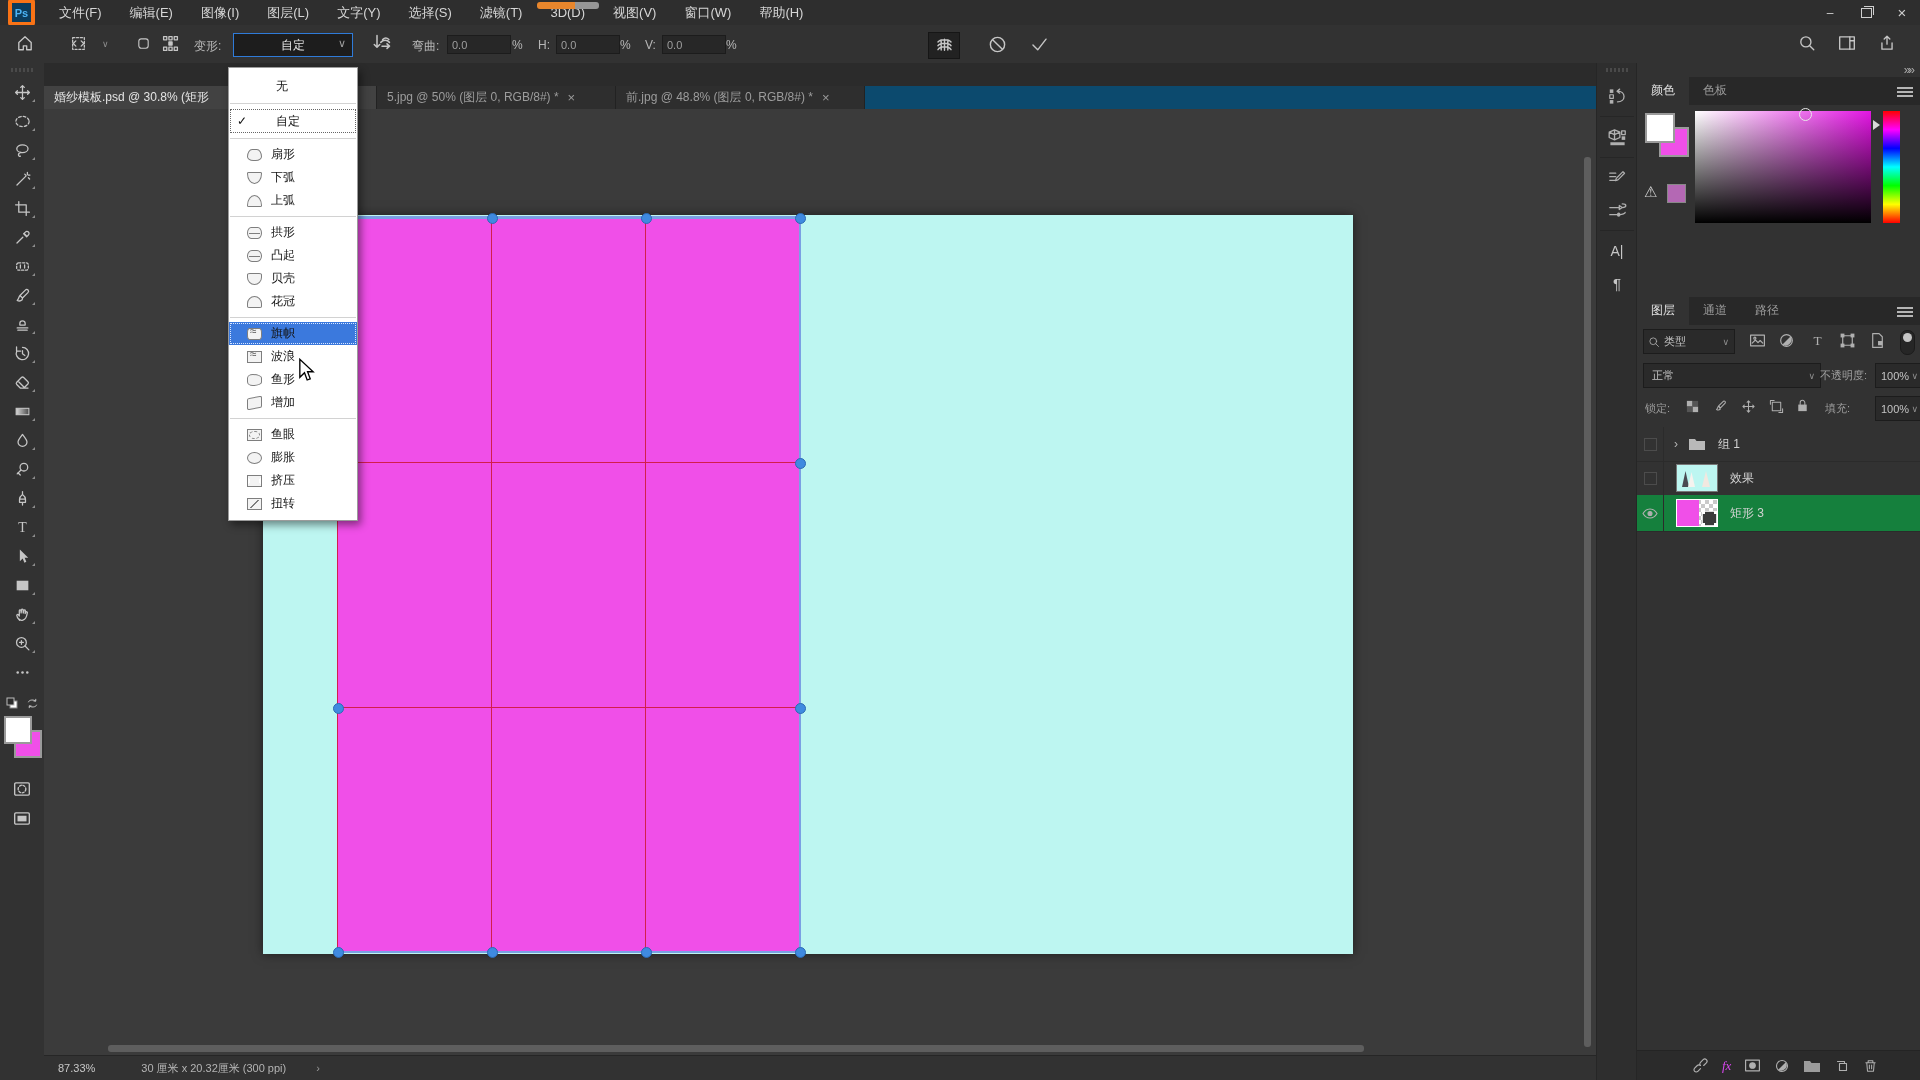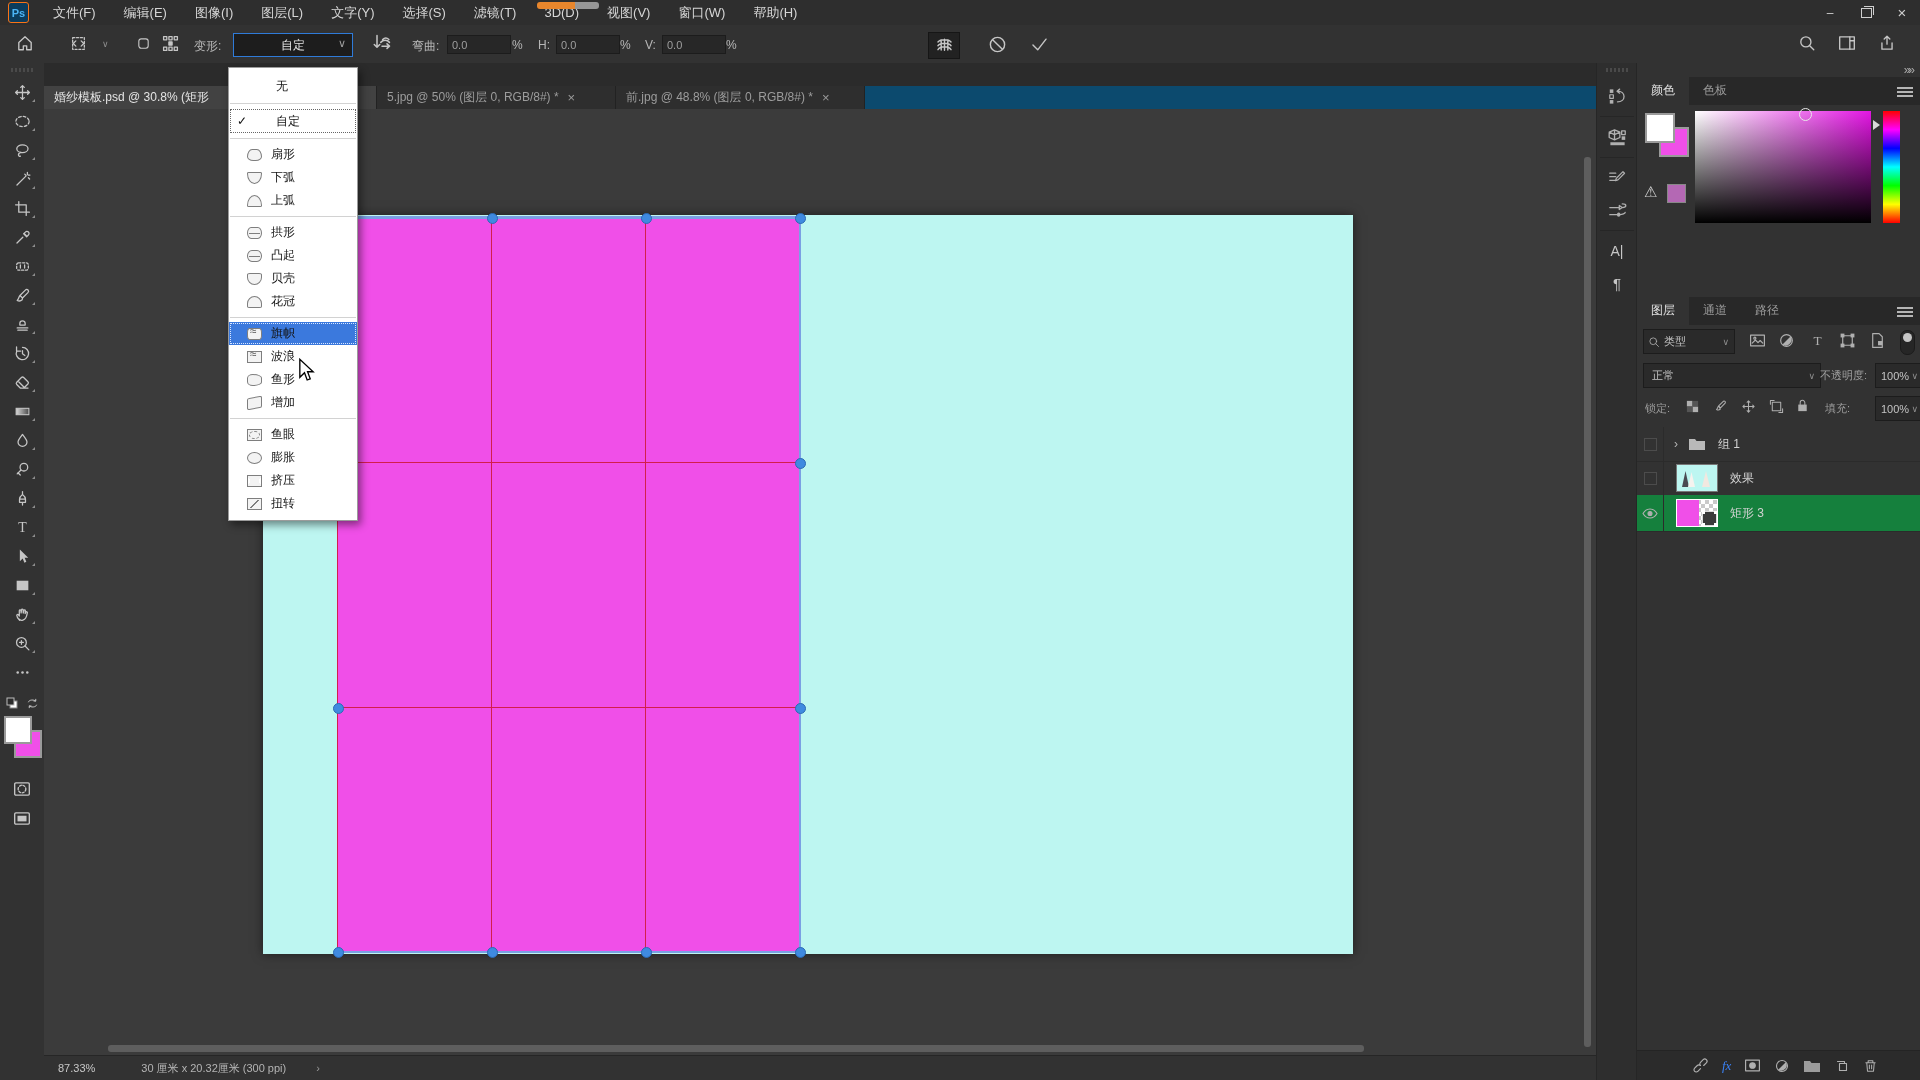--- a/index.html
+++ b/index.html
@@ -13,7 +13,7 @@
   
   #menubar{position:absolute;left:0;top:0;width:1920px;height:25px;background:#2e2e2e;
            border-bottom:1px solid #232323;display:flex;align-items:center}
-  .pslogo{width:19px;height:19px;margin:0 10px 0 8px;border:1px solid #f97316;border-radius:3px;
+  .pslogo{width:19px;height:19px;margin:0 10px 0 8px;border:4px solid #f97316;border-radius:3px;
           background:#0c3c5c;color:#4cb4f5;font-size:11px;font-weight:bold;
           display:flex;align-items:center;justify-content:center;flex:none}
   .menus{display:flex;align-items:flex-end;height:100%}

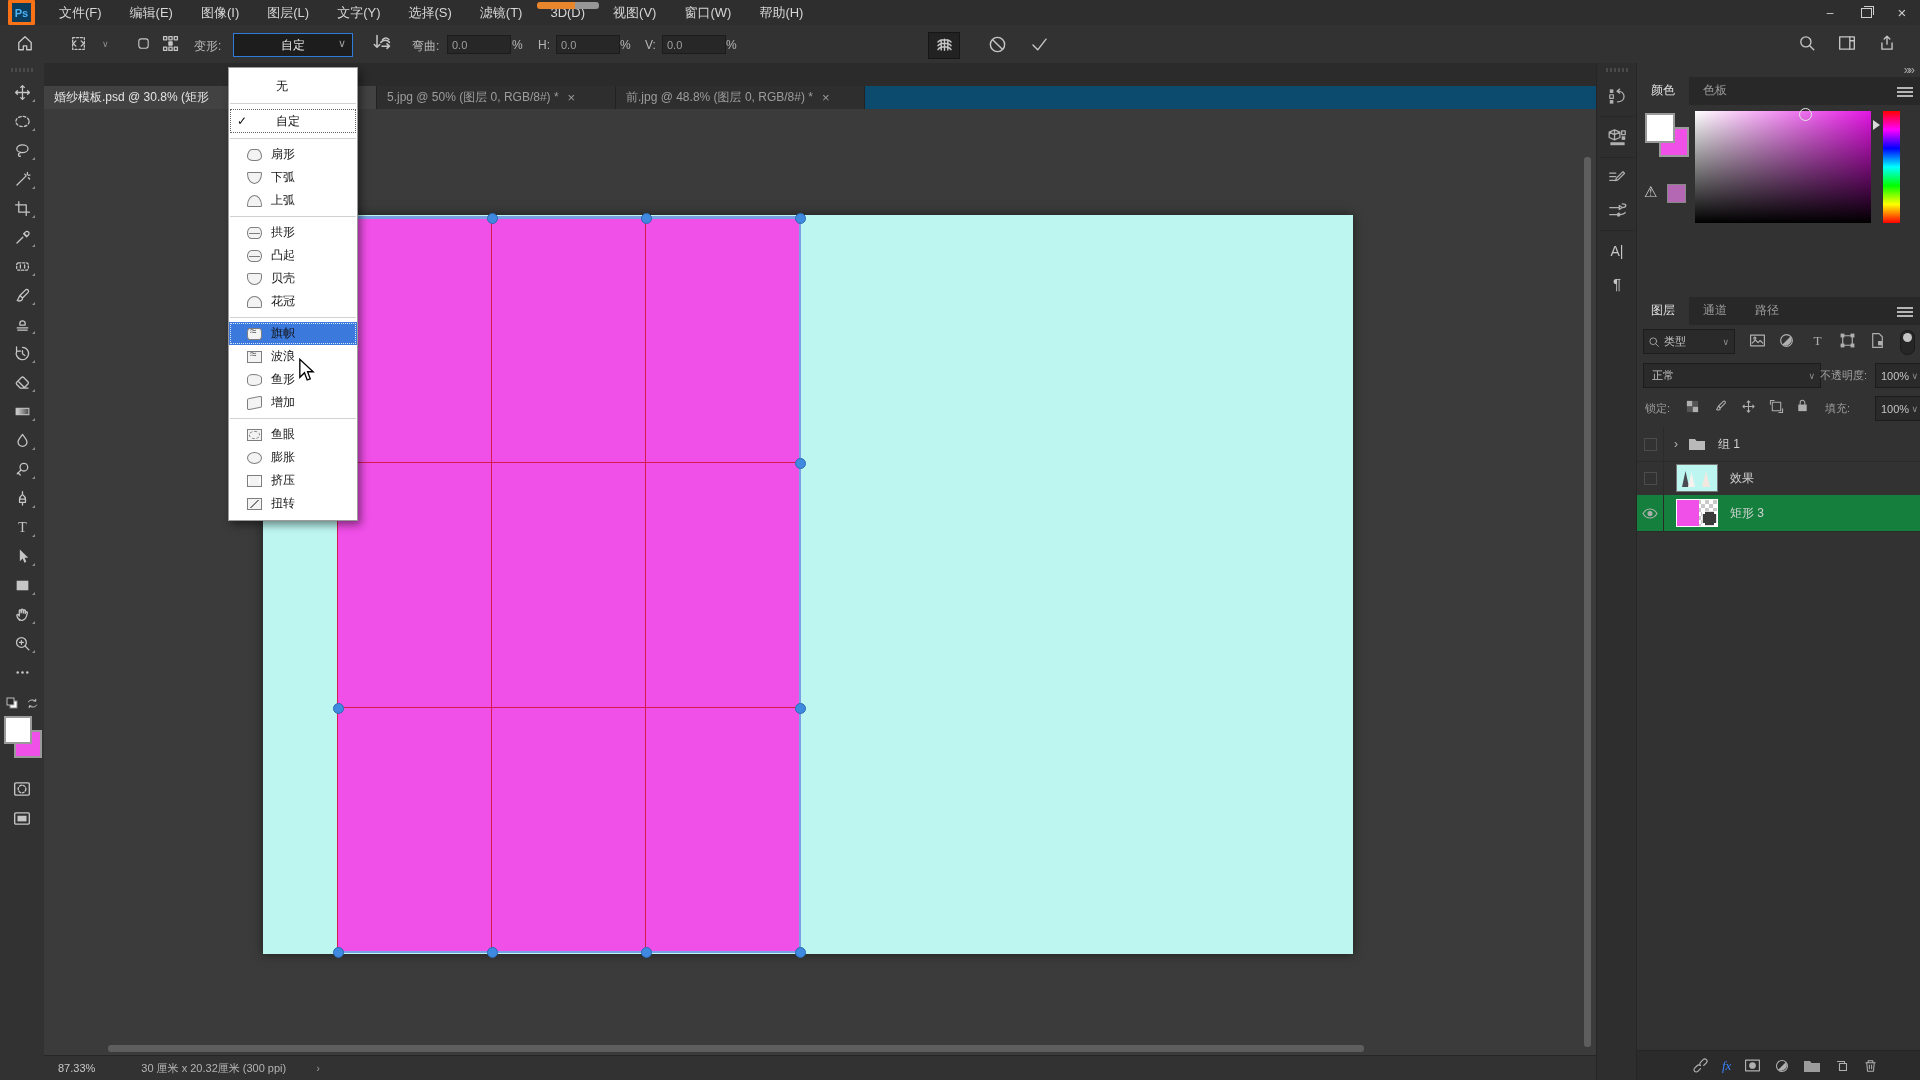--- a/index.html
+++ b/index.html
@@ -660,7 +660,7 @@
             <path d="M6.5 9.5 4 12a2.1 2.1 0 0 1-3-3l2.5-2.5a2.1 2.1 0 0 1 3 0M9.5 6.5 12 4a2.1 2.1 0 0 0-3-3L6.5 3.5a2.1 2.1 0 0 0 0 3" transform="translate(1.5 1.5)"></path>
           </svg>
         </span>
-      <span style="font-style:italic;font-size:13px;color:#3b82f6;font-family:'Liberation Serif',serif">fx</span>
+      <span style="font-style:italic;font-size:13px;color:#d946ef;font-family:'Liberation Serif',serif">fx</span>
       <span>
           <svg class="pic" width="17" height="17" viewBox="0 0 16 16">
             <rect x="1.5" y="3" width="13" height="10"></rect>

